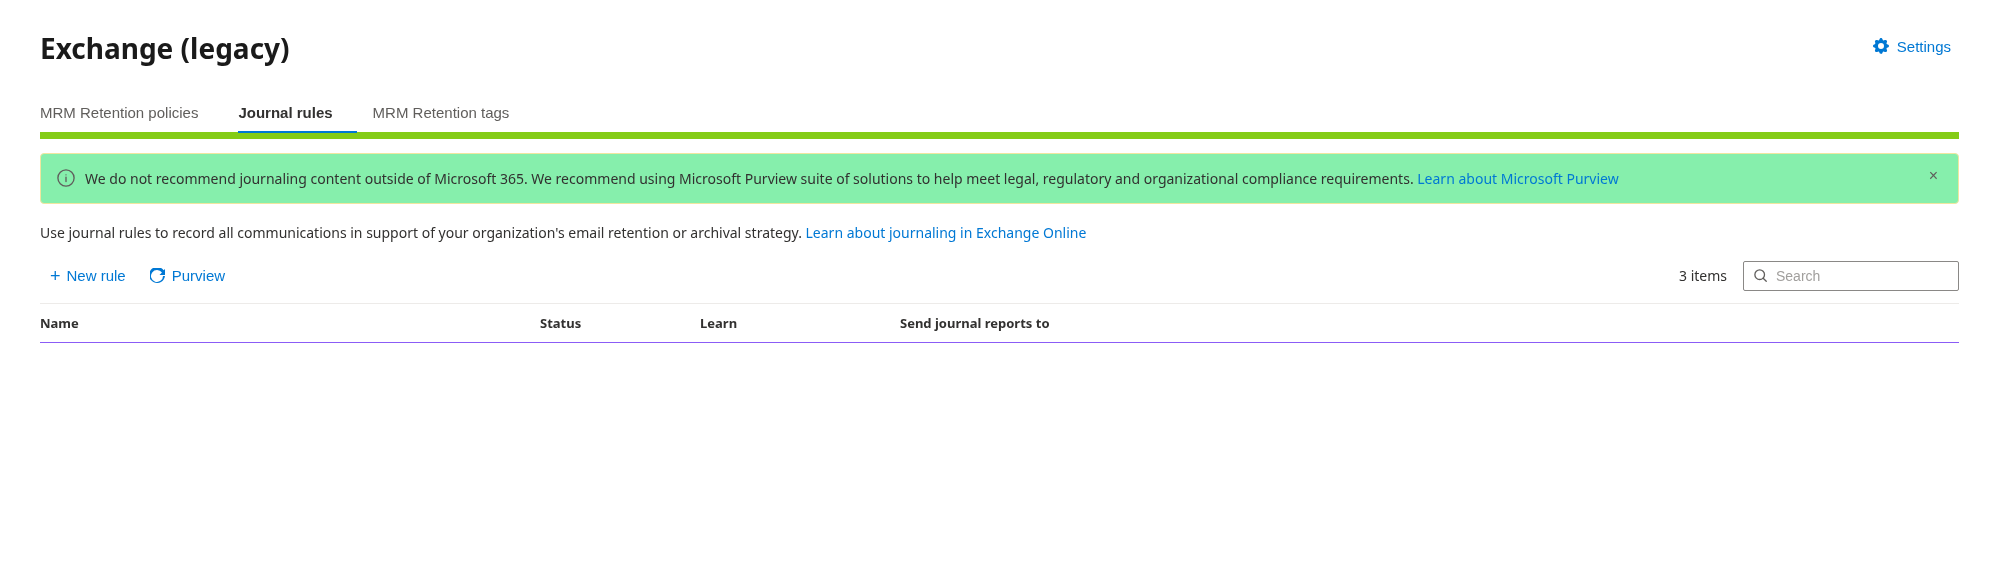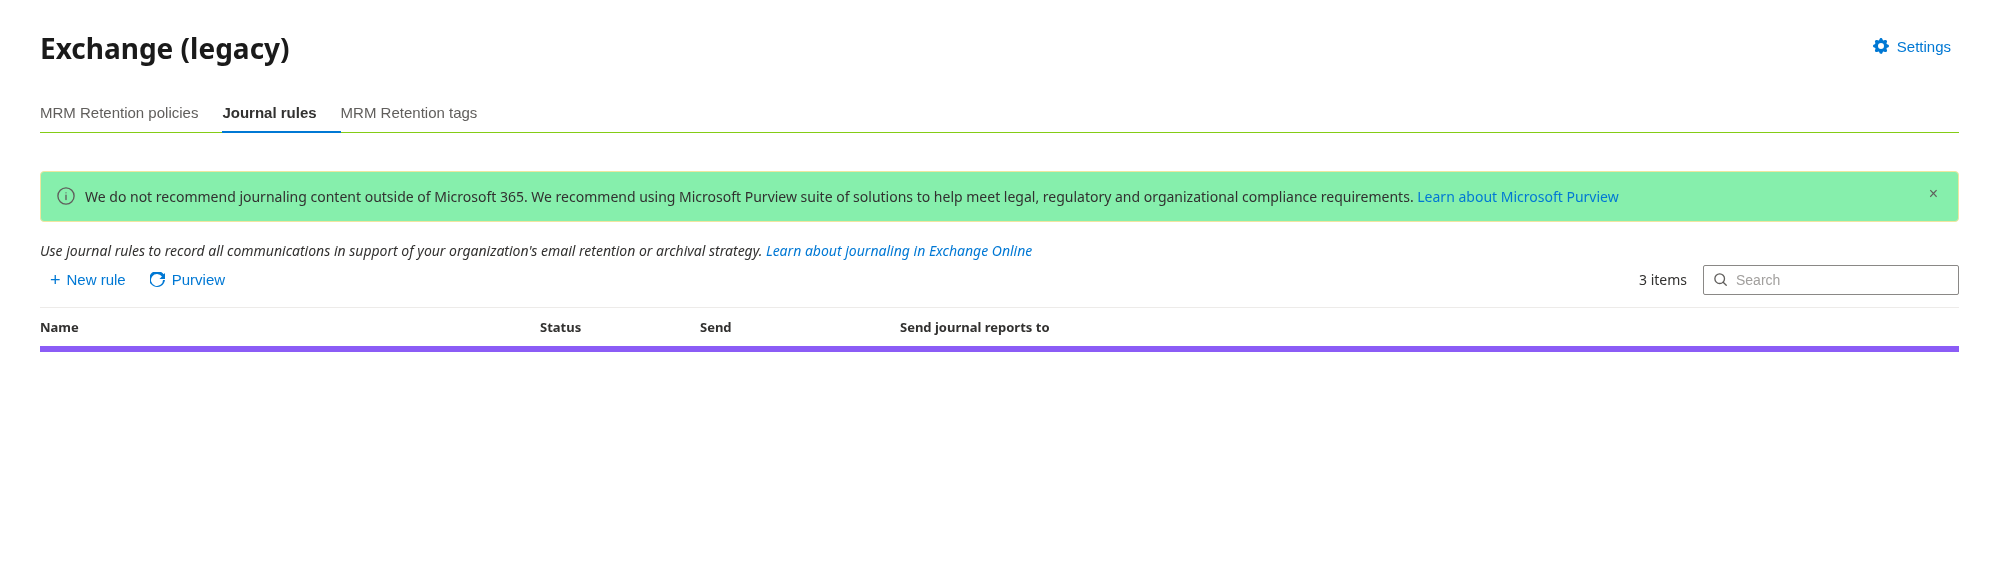--- a/index.html
+++ b/index.html
@@ -44,9 +44,9 @@
     }
     .tabs {
       display: flex;
-      gap: 0;
-      border-bottom: 1px solid #84cc16;
-      margin-bottom: 38px;
+      gap: 16px;
+      border-bottom: 7px solid #84cc16;
+      margin-bottom: 14px;
     }
     .tab {
       padding: 10px 24px 10px 0;

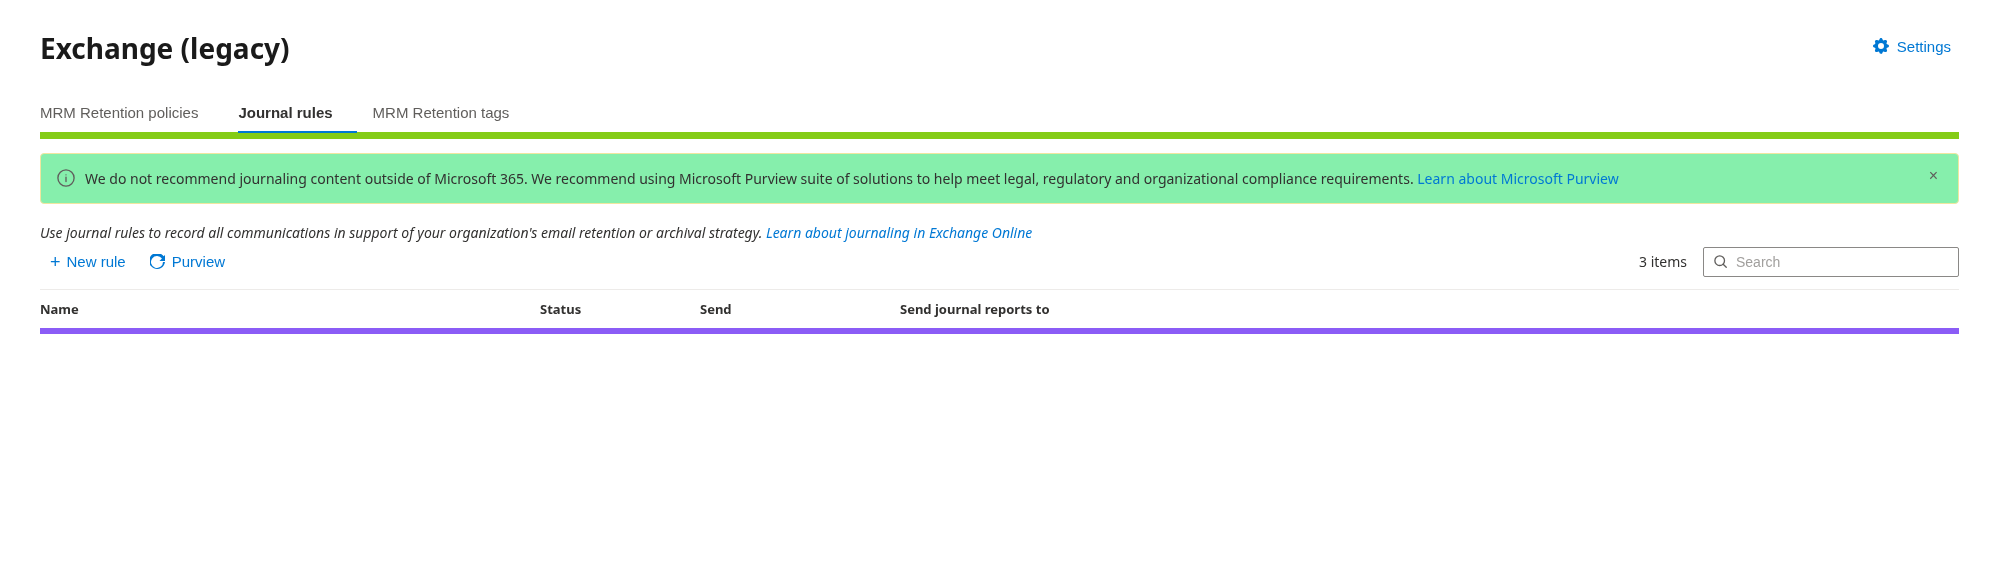--- a/index.html
+++ b/index.html
@@ -116,9 +116,8 @@
     .description {
       font-size: 14px;
       color: #323130;
-      margin-bottom: 4px;
+      margin-bottom: 18px;
       line-height: 1.5;
-      font-style: italic;
     }
     .toolbar {
       display: flex;

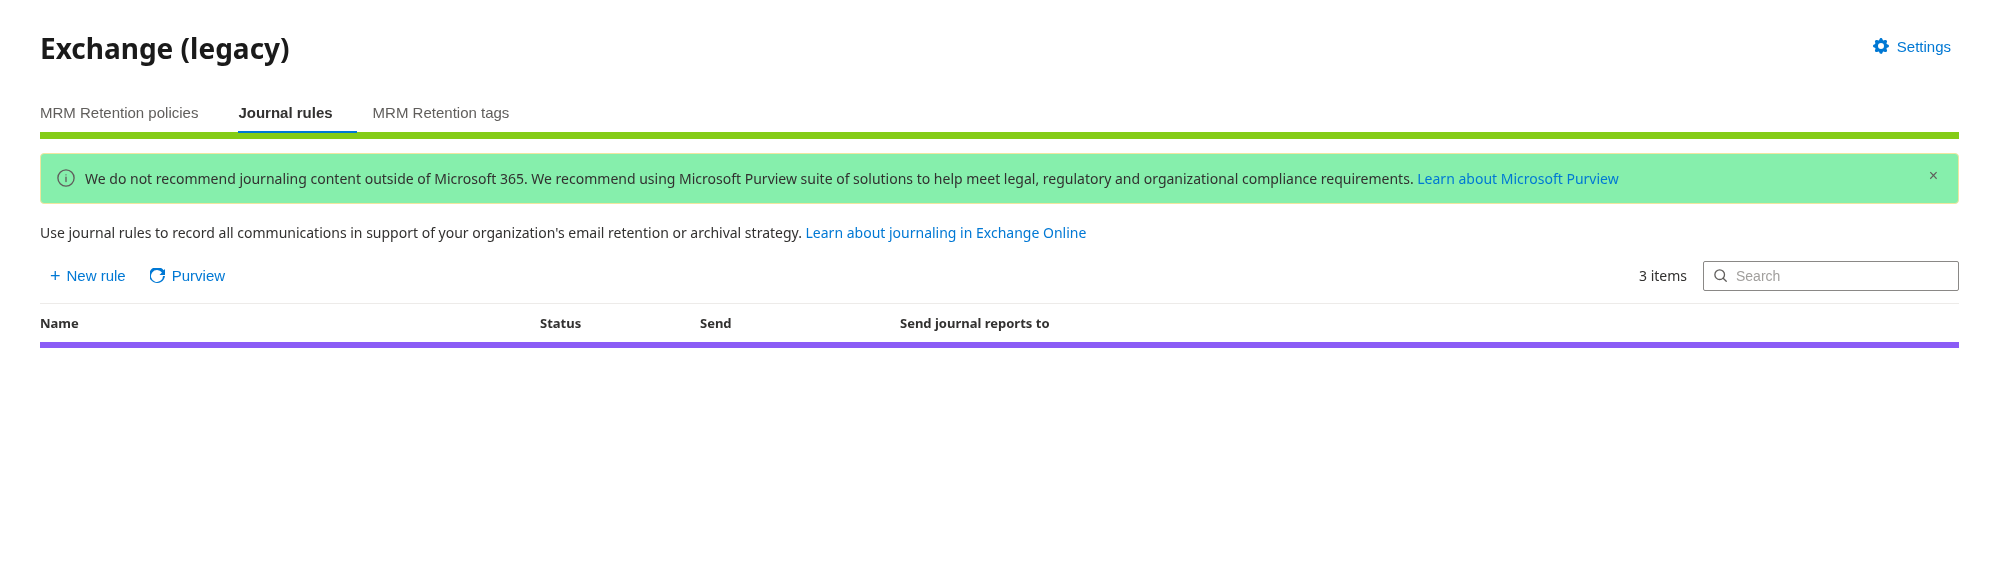--- a/index.html
+++ b/index.html
@@ -160,7 +160,7 @@
       border-radius: 2px;
       padding: 6px 10px;
       gap: 8px;
-      width: 256px;
+      width: 216px;
     }
     .search-box input {
       border: none;

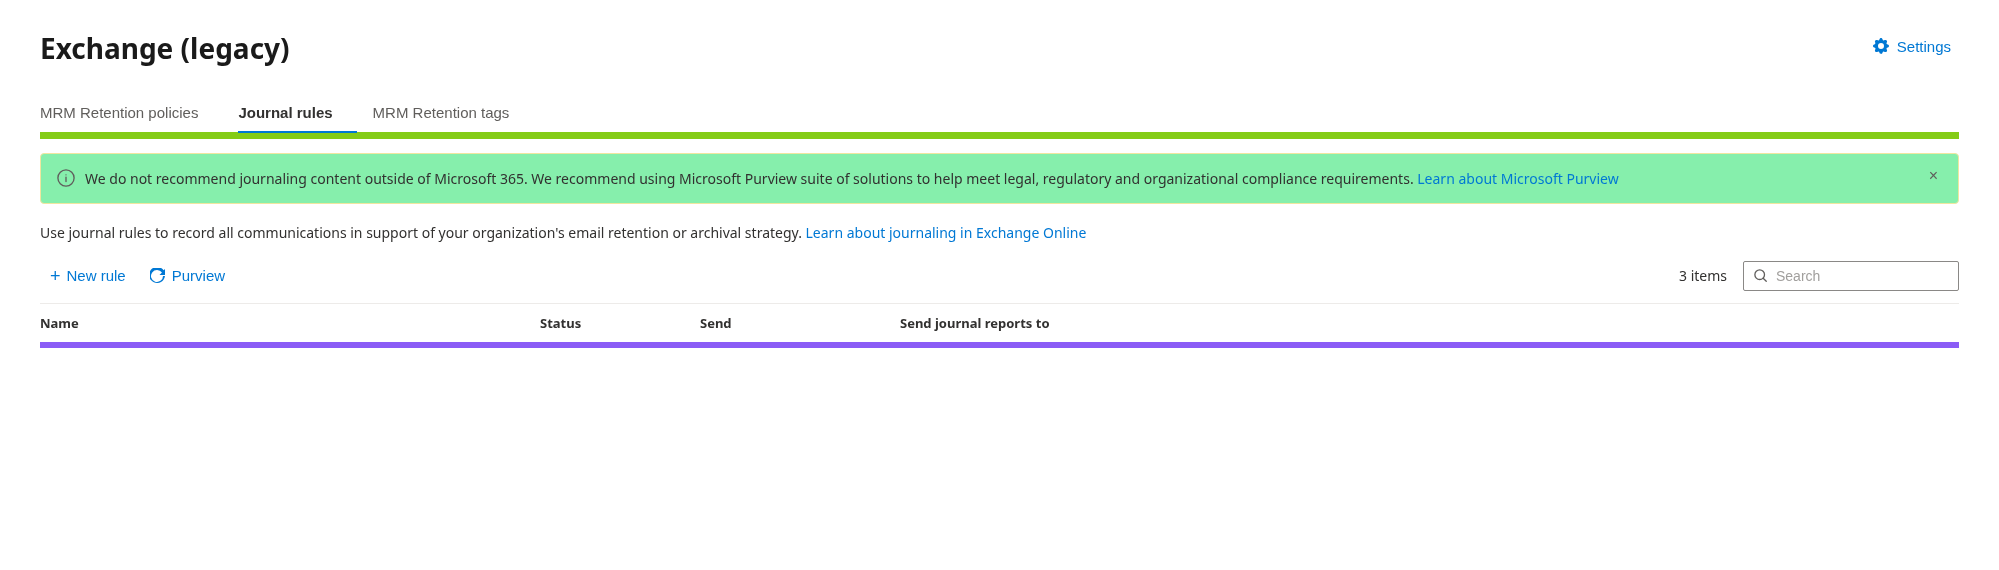--- a/index.html
+++ b/index.html
@@ -186,7 +186,7 @@
       display: flex;
       align-items: center;
       padding: 10px 0;
-      border-bottom: 6px solid #8b5cf6;
+      border-bottom: 1px solid #8b5cf6;
     }
     .col-name {
       flex: 0 0 500px;

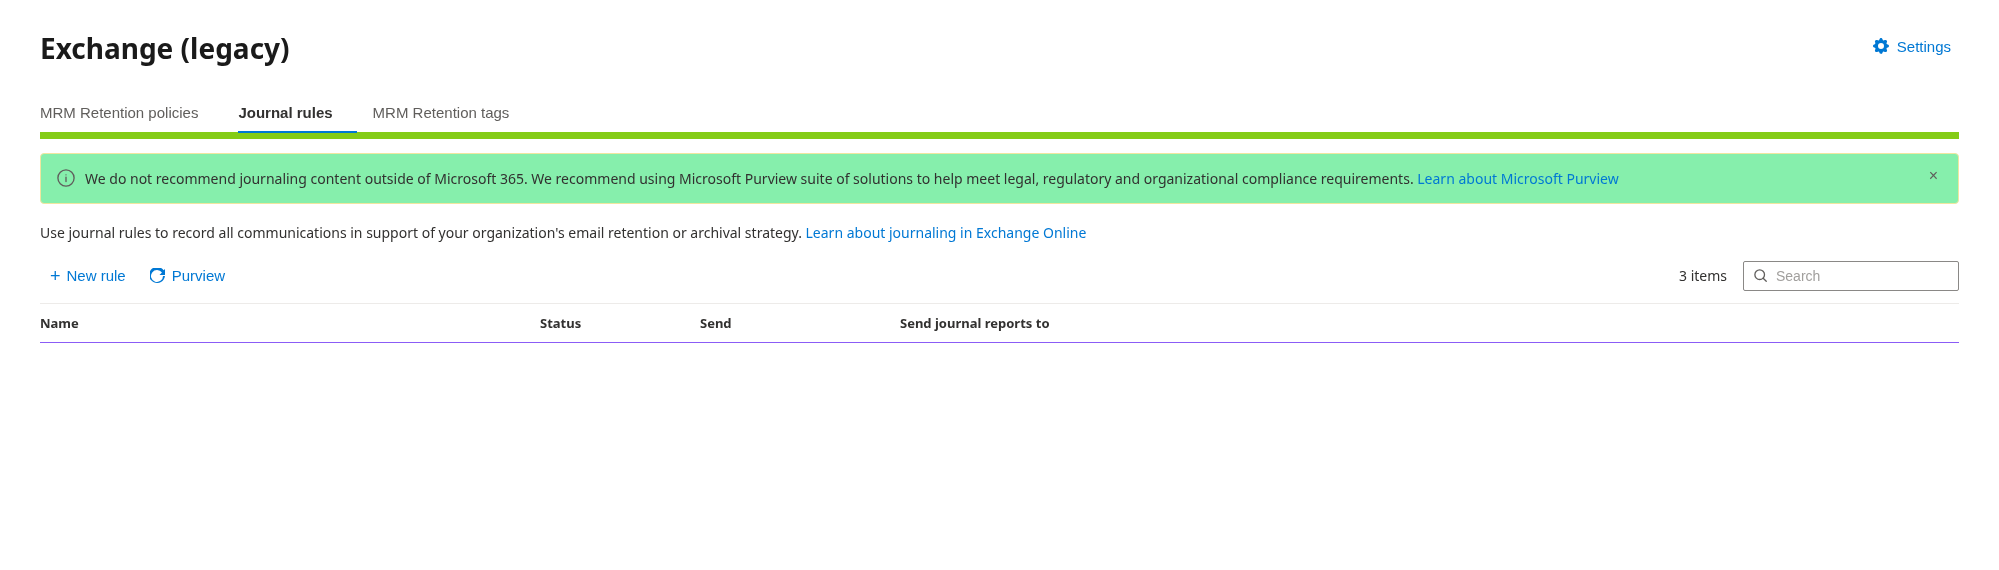--- a/index.html
+++ b/index.html
@@ -286,7 +286,7 @@
   <div class="table-header">
     <div class="col-name">Name</div>
     <div class="col-status">Status</div>
-    <div class="col-user">Send</div>
+    <div class="col-user">Learn</div>
     <div class="col-send">Send journal reports to</div>
   </div>
 

